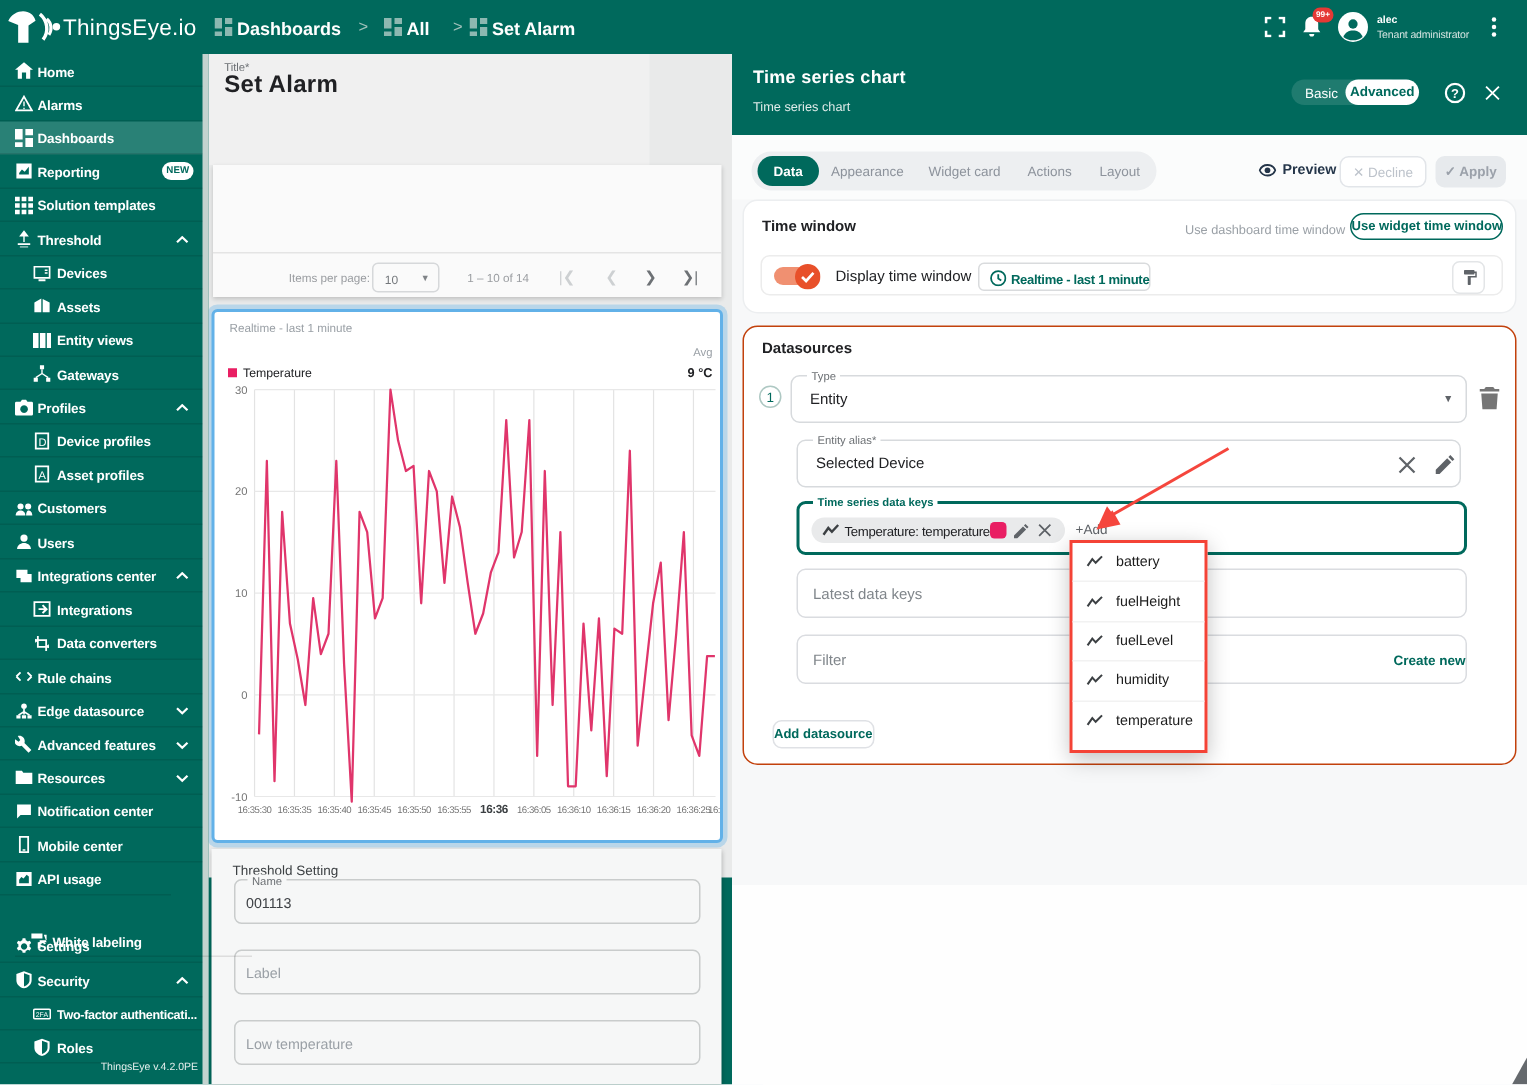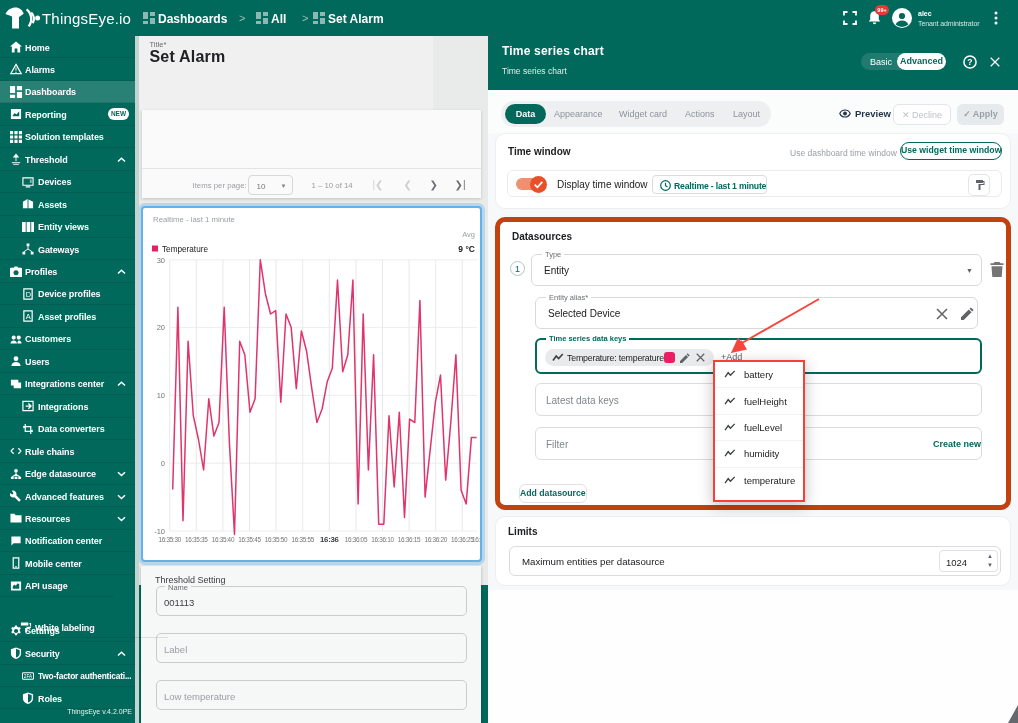--- a/index.html
+++ b/index.html
@@ -423,7 +423,7 @@
     </div>
   </div>
 
-  <div class="abs" style="left:7px;top:217px;width:516px;height:293px;background:#fff;border-radius:10px;border:5px solid #c2410c;">
+  <div class="abs" style="left:7px;top:217px;width:516px;height:293px;background:#fff;border-radius:10px;border:1px solid #c2410c;">
     <div class="abs" style="left:12px;top:9px;font-size:10px;font-weight:bold;color:#202124;">Datasources</div>
     <div class="abs" style="left:10px;top:39px;width:15px;height:15px;border:1px solid #aec8c3;border-radius:50%;text-align:center;line-height:15px;font-size:9px;color:#00695c;">1</div>
 

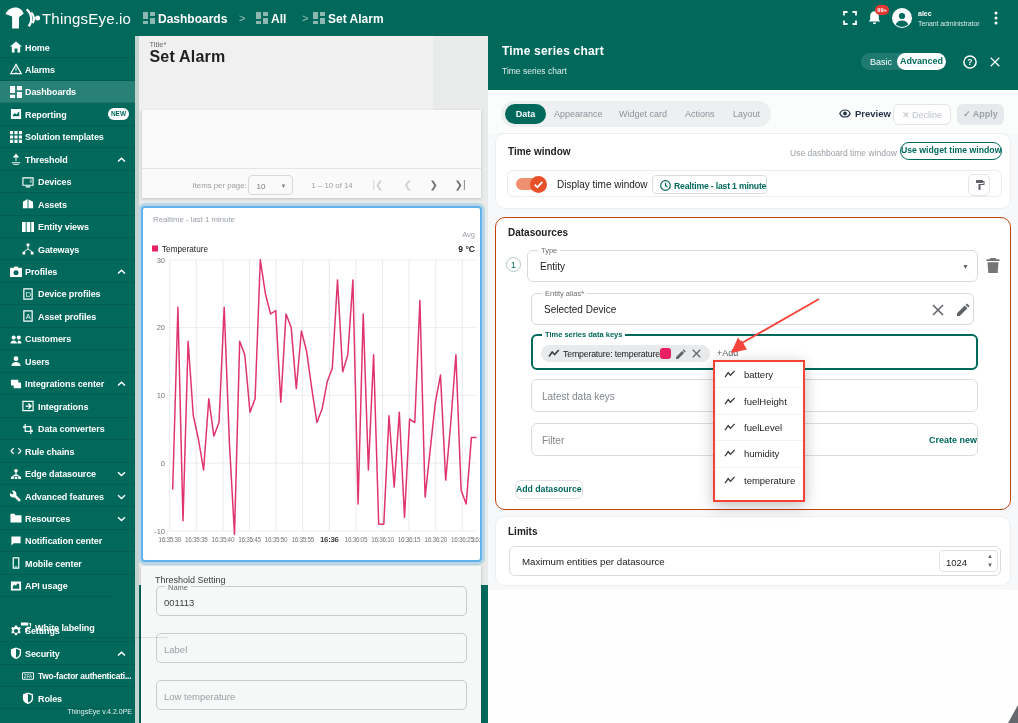--- a/index.html
+++ b/index.html
@@ -477,16 +477,6 @@
     <div class="abs" style="left:19px;top:262px;width:68px;height:19px;border:1px solid #dfe1e5;border-radius:6px;background:#fff;text-align:left;line-height:17px;font-size:8.7px;font-weight:bold;color:#00695c;white-space:nowrap;">Add datasource</div>
   </div>
 
-  <div class="abs" style="left:7px;top:516px;width:516px;height:70px;background:#fff;border-radius:10px;border:1px solid #eceef0;">
-    <div class="abs" style="left:12px;top:9px;font-size:10px;font-weight:bold;color:#202124;">Limits</div>
-    <div class="abs" style="left:13px;top:29px;width:492px;height:30px;border:1px solid #dadce0;border-radius:6px;">
-      <div class="abs" style="left:12px;top:9px;font-size:9.7px;color:#202124;">Maximum entities per datasource</div>
-      <div class="abs" style="left:429px;top:3px;width:59px;height:22px;border:1px solid #e0e2e4;border-radius:4px;">
-        <div class="abs" style="left:6px;top:6px;font-size:9.5px;color:#202124;">1024</div>
-        <div class="abs" style="left:47px;top:1px;font-size:6px;color:#5f6368;line-height:9px;">▲<br>▼</div>
-      </div>
-    </div>
-  </div>
 
   <div class="abs" style="left:0;top:590px;width:530px;height:133px;background:#fefefe;"></div>
 

